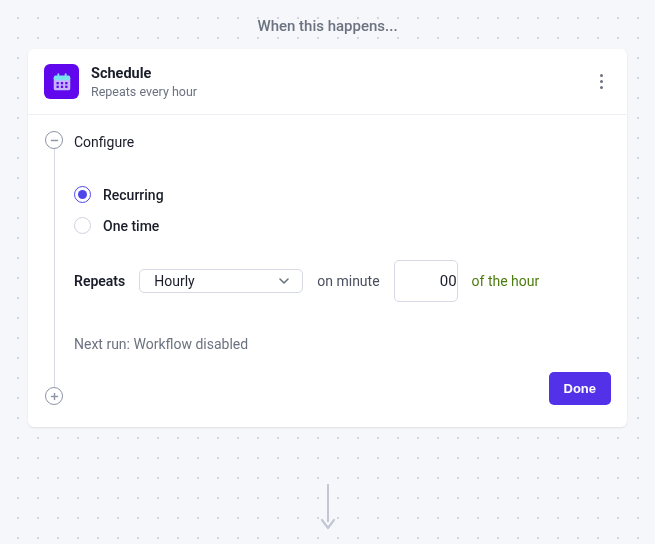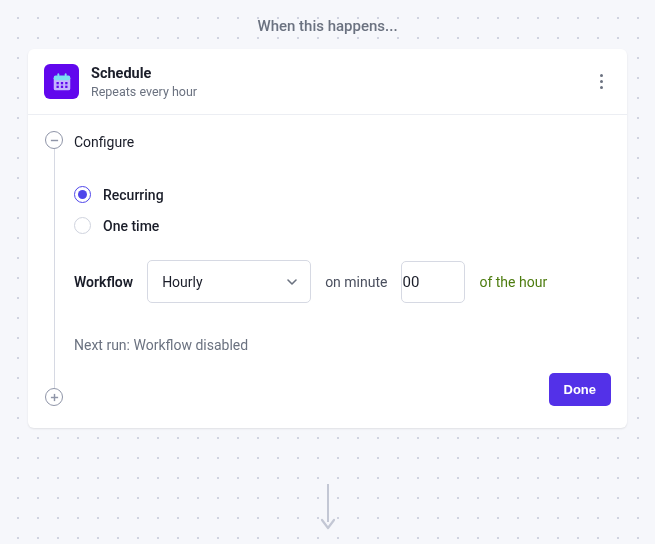--- a/index.html
+++ b/index.html
@@ -103,7 +103,7 @@
       </div>
 
       <div class="frow">
-        <div class="flabel">Workflow</div>
+        <div class="flabel">Repeats</div>
         <div class="select">
           <span>Hourly</span>
           <svg class="chev" width="12" height="12" viewBox="0 0 12 12">

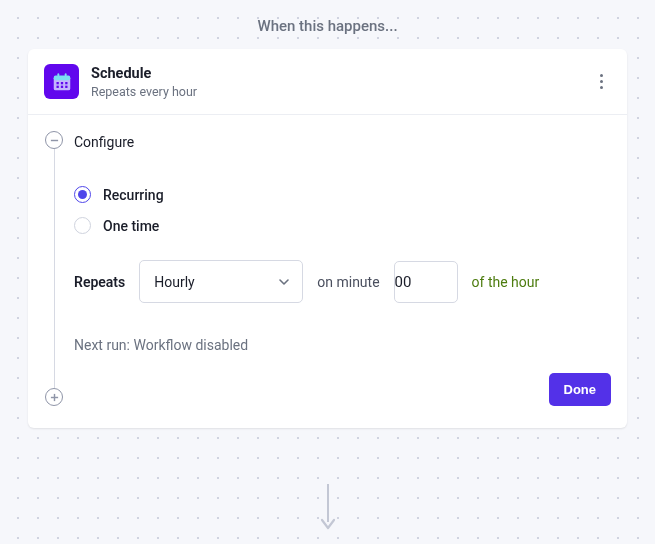--- a/index.html
+++ b/index.html
@@ -29,7 +29,7 @@
     .rlabel{font-size:14px;color:#1a1d29;font-weight:500}
     .frow{display:flex;align-items:center;margin-top:26px;gap:14px}
     .flabel{font-size:14px;font-weight:600;color:#1a1d29}
-    .select{height:43px;border:1px solid #d6d9e3;border-radius:5px;padding:0 36px 0 14px;font-size:14px;color:#1a1d29;background:#fff;width:164px;display:flex;align-items:center;position:relative;cursor:pointer}
+    .select{height:24px;border:1px solid #d6d9e3;border-radius:5px;padding:0 36px 0 14px;font-size:14px;color:#1a1d29;background:#fff;width:164px;display:flex;align-items:center;position:relative;cursor:pointer}
     .chev{position:absolute;right:12px;top:50%;transform:translateY(-50%)}
     .num{width:64px;height:42px;border:1px solid #d6d9e3;border-radius:5px;text-align:left;font-size:15px;color:#1a1d29;background:#fff;font-family:inherit}
     .on{font-size:14px;color:#4a4f5e}

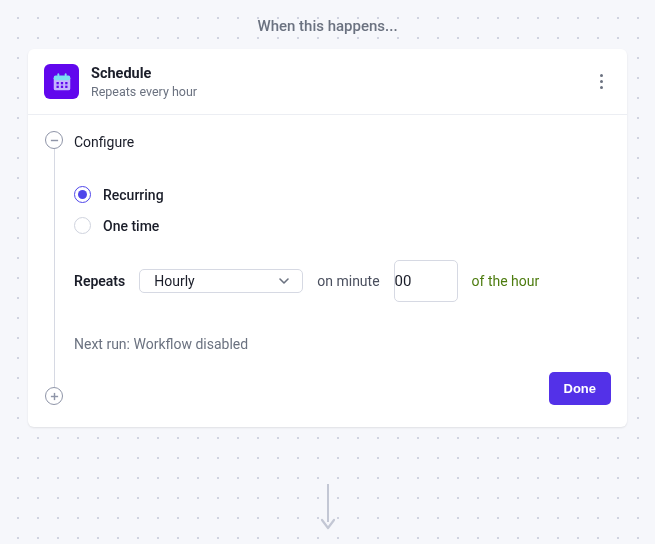--- a/index.html
+++ b/index.html
@@ -31,7 +31,7 @@
     .flabel{font-size:14px;font-weight:600;color:#1a1d29}
     .select{height:24px;border:1px solid #d6d9e3;border-radius:5px;padding:0 36px 0 14px;font-size:14px;color:#1a1d29;background:#fff;width:164px;display:flex;align-items:center;position:relative;cursor:pointer}
     .chev{position:absolute;right:12px;top:50%;transform:translateY(-50%)}
-    .num{width:64px;height:42px;border:1px solid #d6d9e3;border-radius:5px;text-align:left;font-size:15px;color:#1a1d29;background:#fff;font-family:inherit}
+    .num{width:64px;height:42px;border:1px solid #d6d9e3;border-radius:5px;text-align:right;font-size:15px;color:#1a1d29;background:#fff;font-family:inherit}
     .on{font-size:14px;color:#4a4f5e}
     .ofh{font-size:14px;color:#4d7c0f}
     .next{font-size:14px;color:#6b7280;margin-top:34px}

